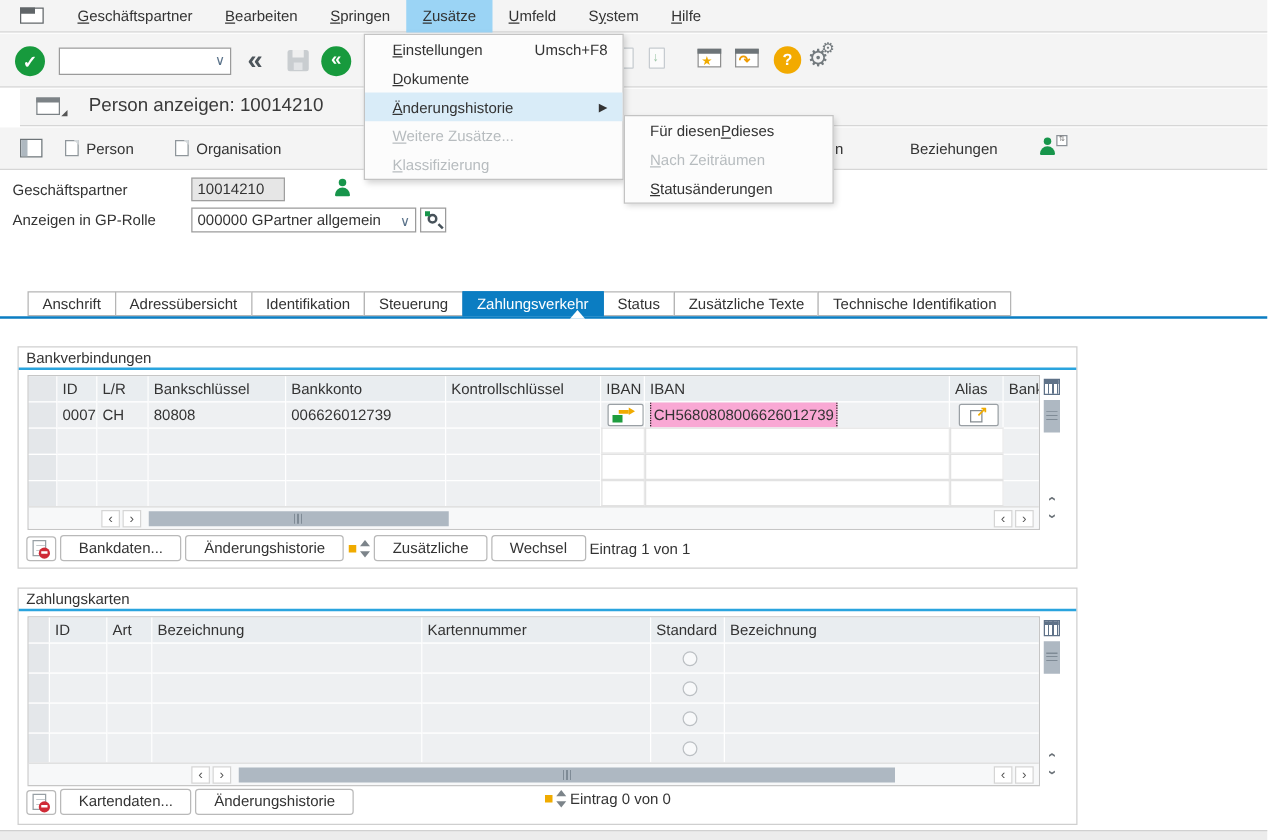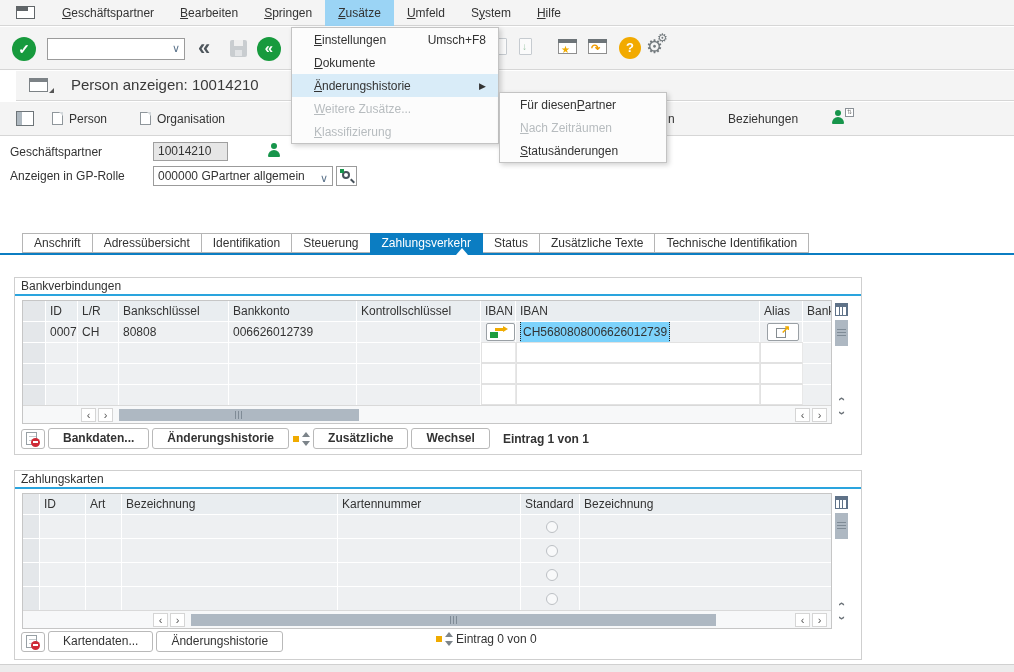--- a/index.html
+++ b/index.html
@@ -448,7 +448,7 @@
   <div class="it">
     <span>Für diesen </span>
       <span class="mnu">P</span>
-      <span>artner</span>
+      <span>dieses</span>
   </div>
   <div class="it dis">
       <span class="mn">Nach Zeiträumen</span>

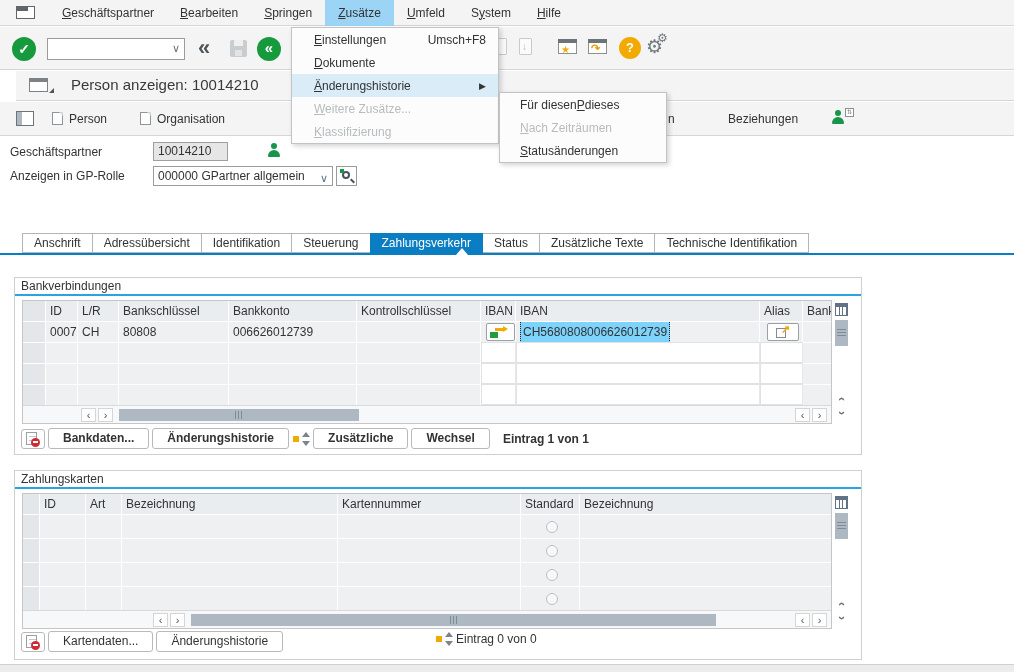--- a/index.html
+++ b/index.html
@@ -86,7 +86,7 @@
   .thead .c.sel { background:#e4e7ea; }
   .tr .c.wcell { background:#fff; border:1px solid #e2e2e2; border-right:1px solid #e8e8e8; }
   .crow .c { height:24px; }
-  .selval { background:#7dd3fc; border:1px dotted #222; padding:4px 2px; line-height:15px; }
+  .selval { background:#f9a8d4; border:1px dotted #222; padding:4px 2px; line-height:15px; }
   .ibanbtn { width:29px; height:18px; background:#fff; border:1px solid #9aa0a5; border-radius:2px; position:relative; margin-left:1px; }
   .ibanbtn .gr { position:absolute; left:3px; bottom:2px; width:8px; height:6px; background:#1f9d3f; }
   .ibanbtn .ar { position:absolute; left:8px; top:4px; width:8px; height:3px; background:#f0ab00; }

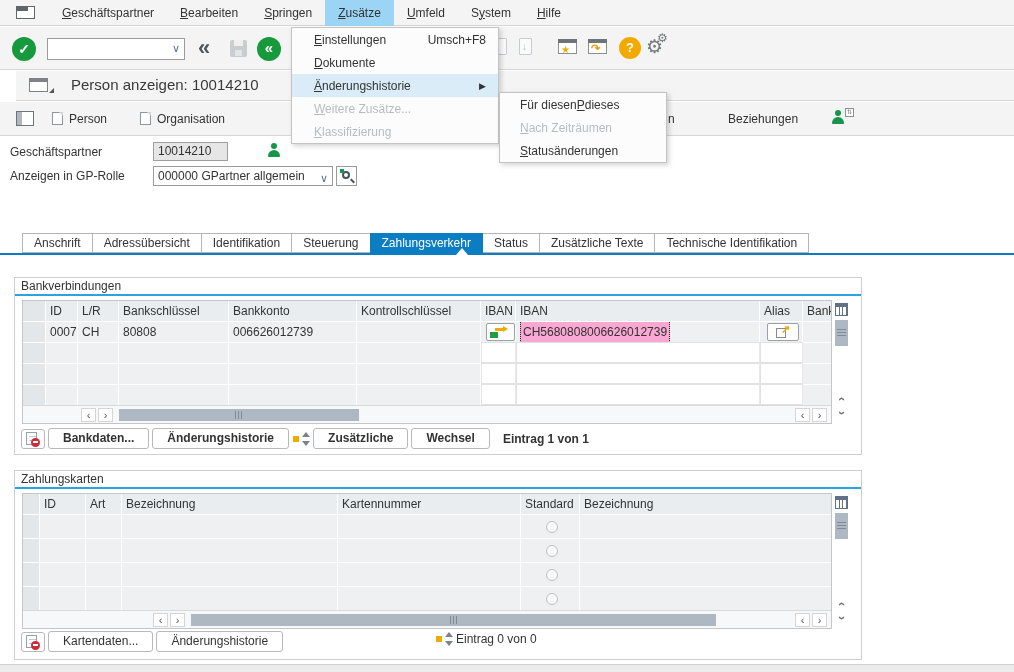--- a/index.html
+++ b/index.html
@@ -312,7 +312,7 @@
     </div>
   </div>
 
-  <div class="btnrow" style="top:150px;font-weight:bold;">
+  <div class="btnrow" style="top:150px;">
     <div class="smbtn">
         <span class="delic"></span>
       </div>

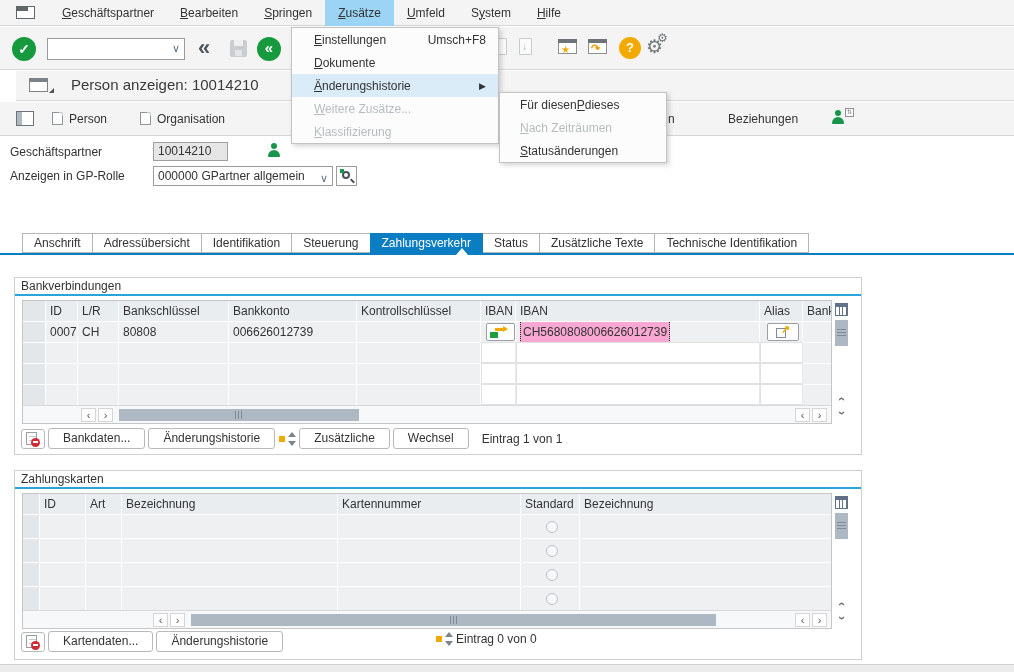--- a/index.html
+++ b/index.html
@@ -125,7 +125,7 @@
   .expic::before { content:""; position:absolute; left:1px; top:5px; width:6px; height:6px; background:#f0ab00; }
   .expic .u { position:absolute; left:10px; top:1px; border-left:4px solid transparent; border-right:4px solid transparent; border-bottom:5px solid #7c848a; }
   .expic .d { position:absolute; left:10px; bottom:1px; border-left:4px solid transparent; border-right:4px solid transparent; border-top:5px solid #7c848a; }
-  .statusnote { margin-left:10px; }
+  .statusnote { }
 
   
   .menu { position:absolute; left:291px; top:27px; width:208px; background:#fcfcfc; border:1px solid #c3c3c3; box-shadow:2px 2px 5px rgba(0,0,0,.18); z-index:10; }

